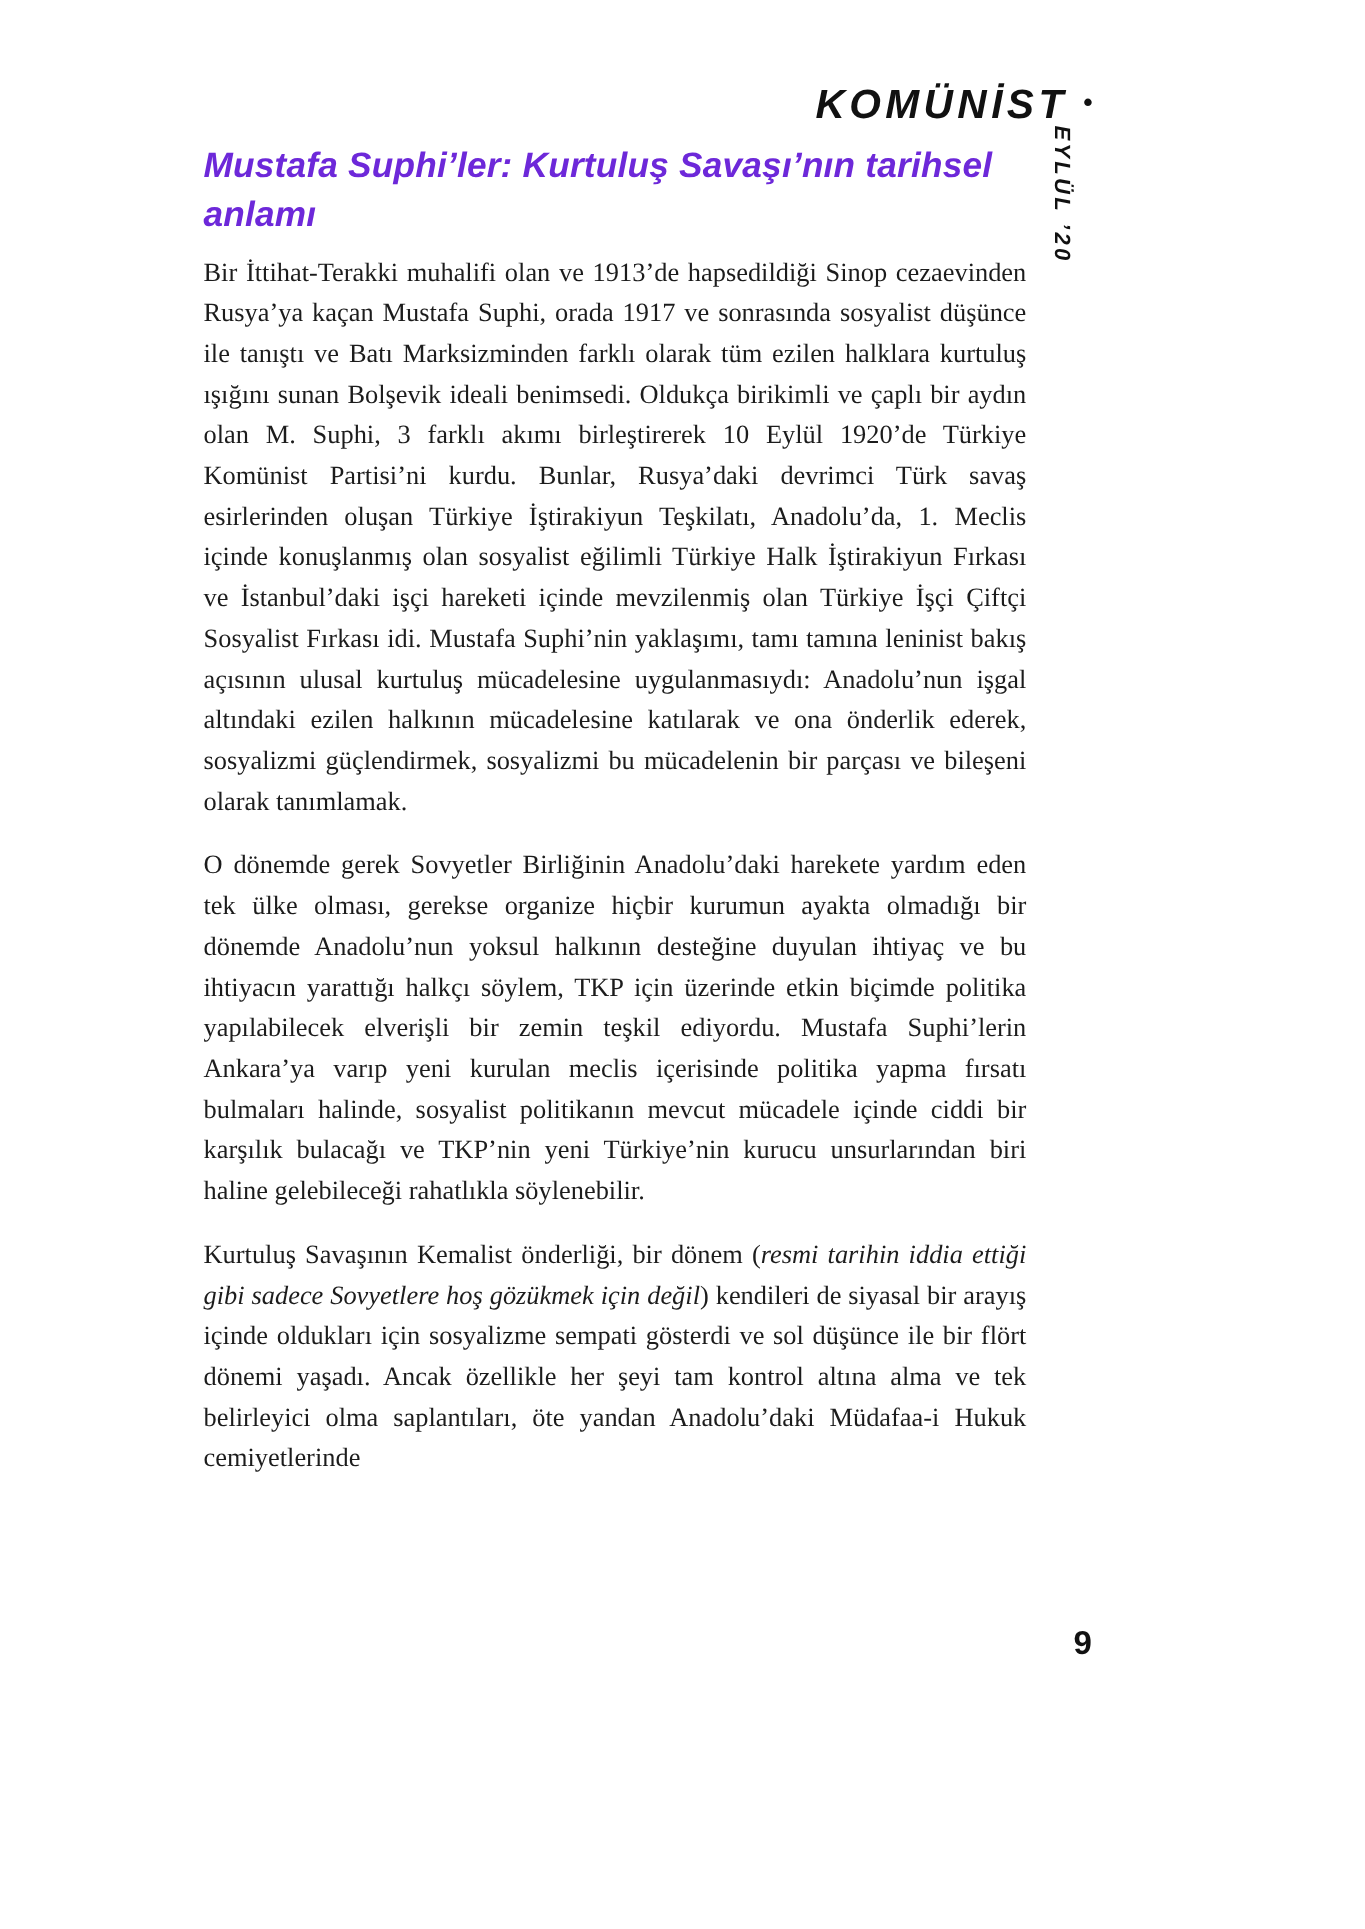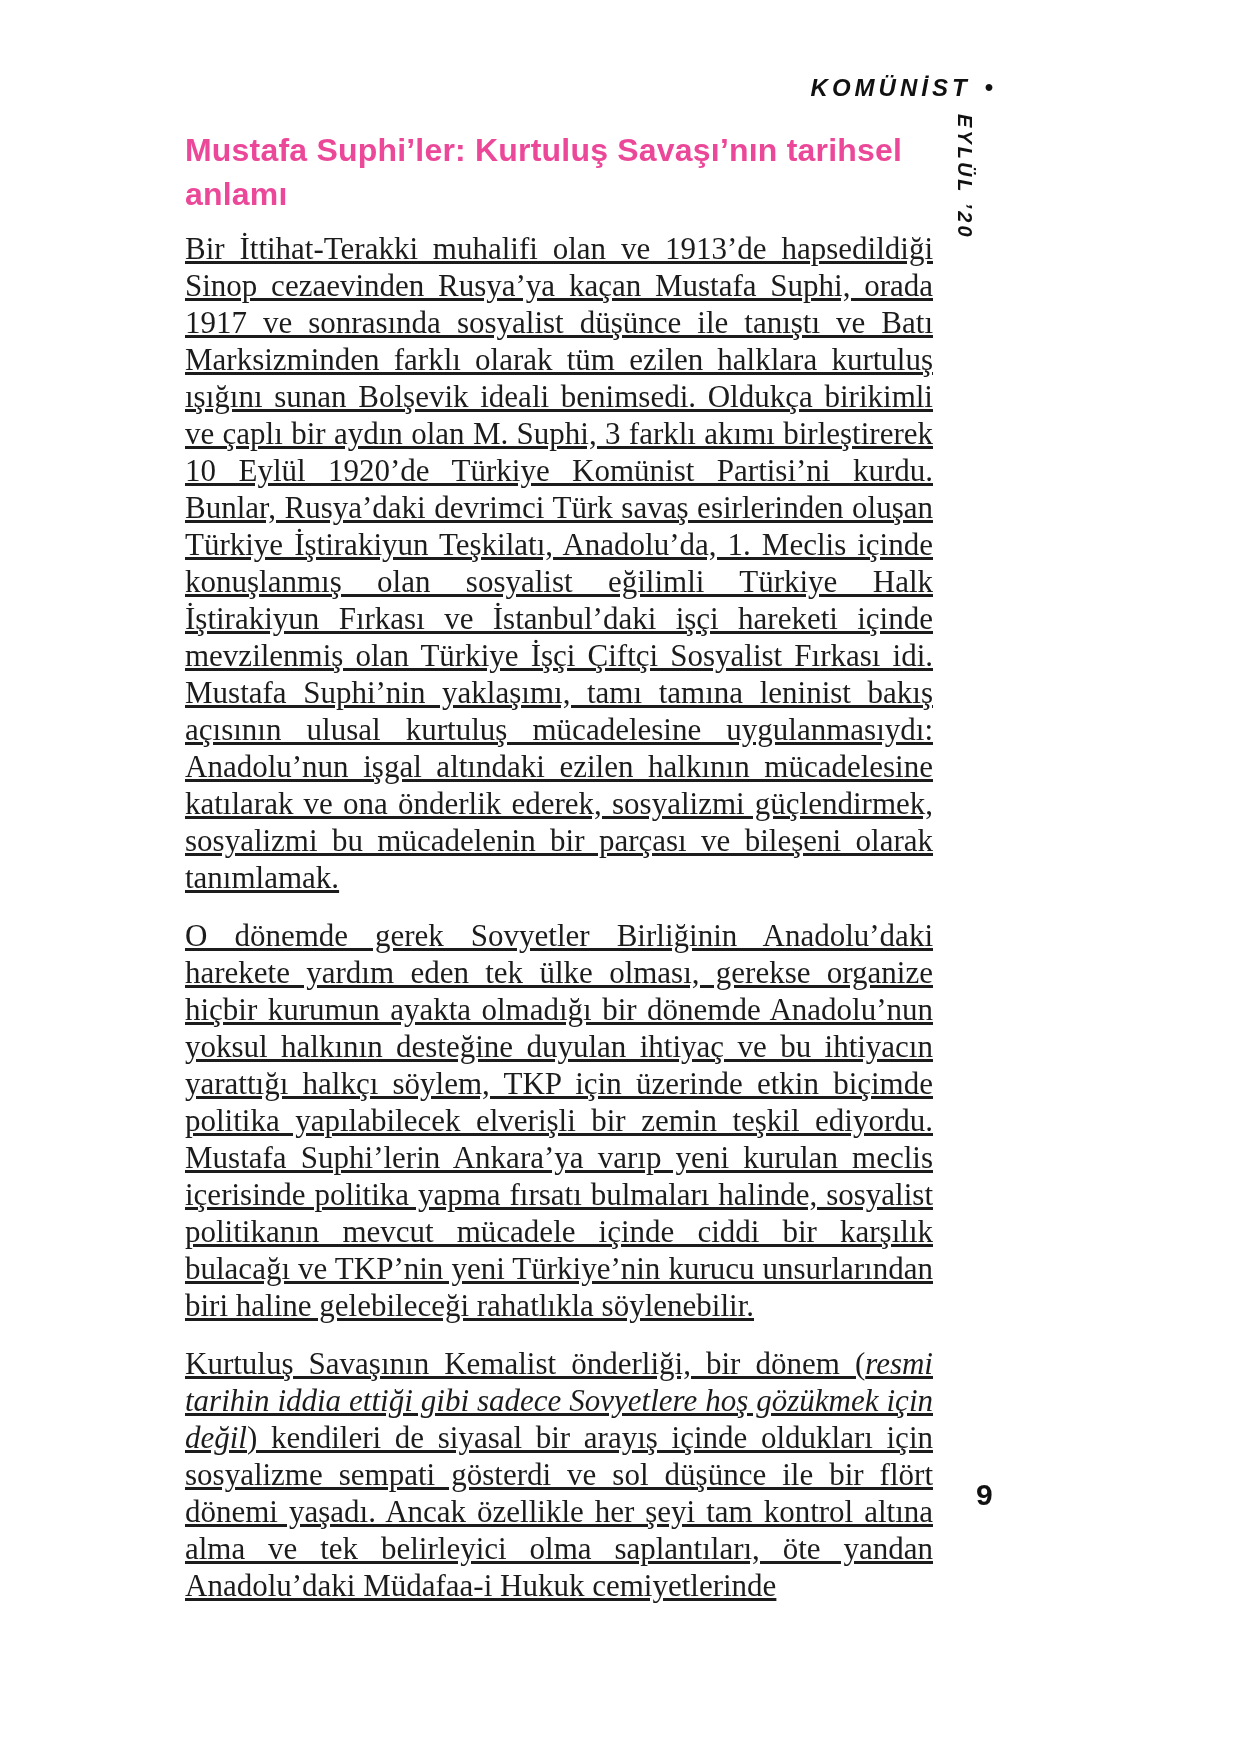--- a/index.html
+++ b/index.html
@@ -33,7 +33,7 @@
     color: #111111;
   }
   .mag-title {
-    font-size: 24px;
+    font-size: 37px;
     letter-spacing: 4px;
   }
   .mag-bullet {

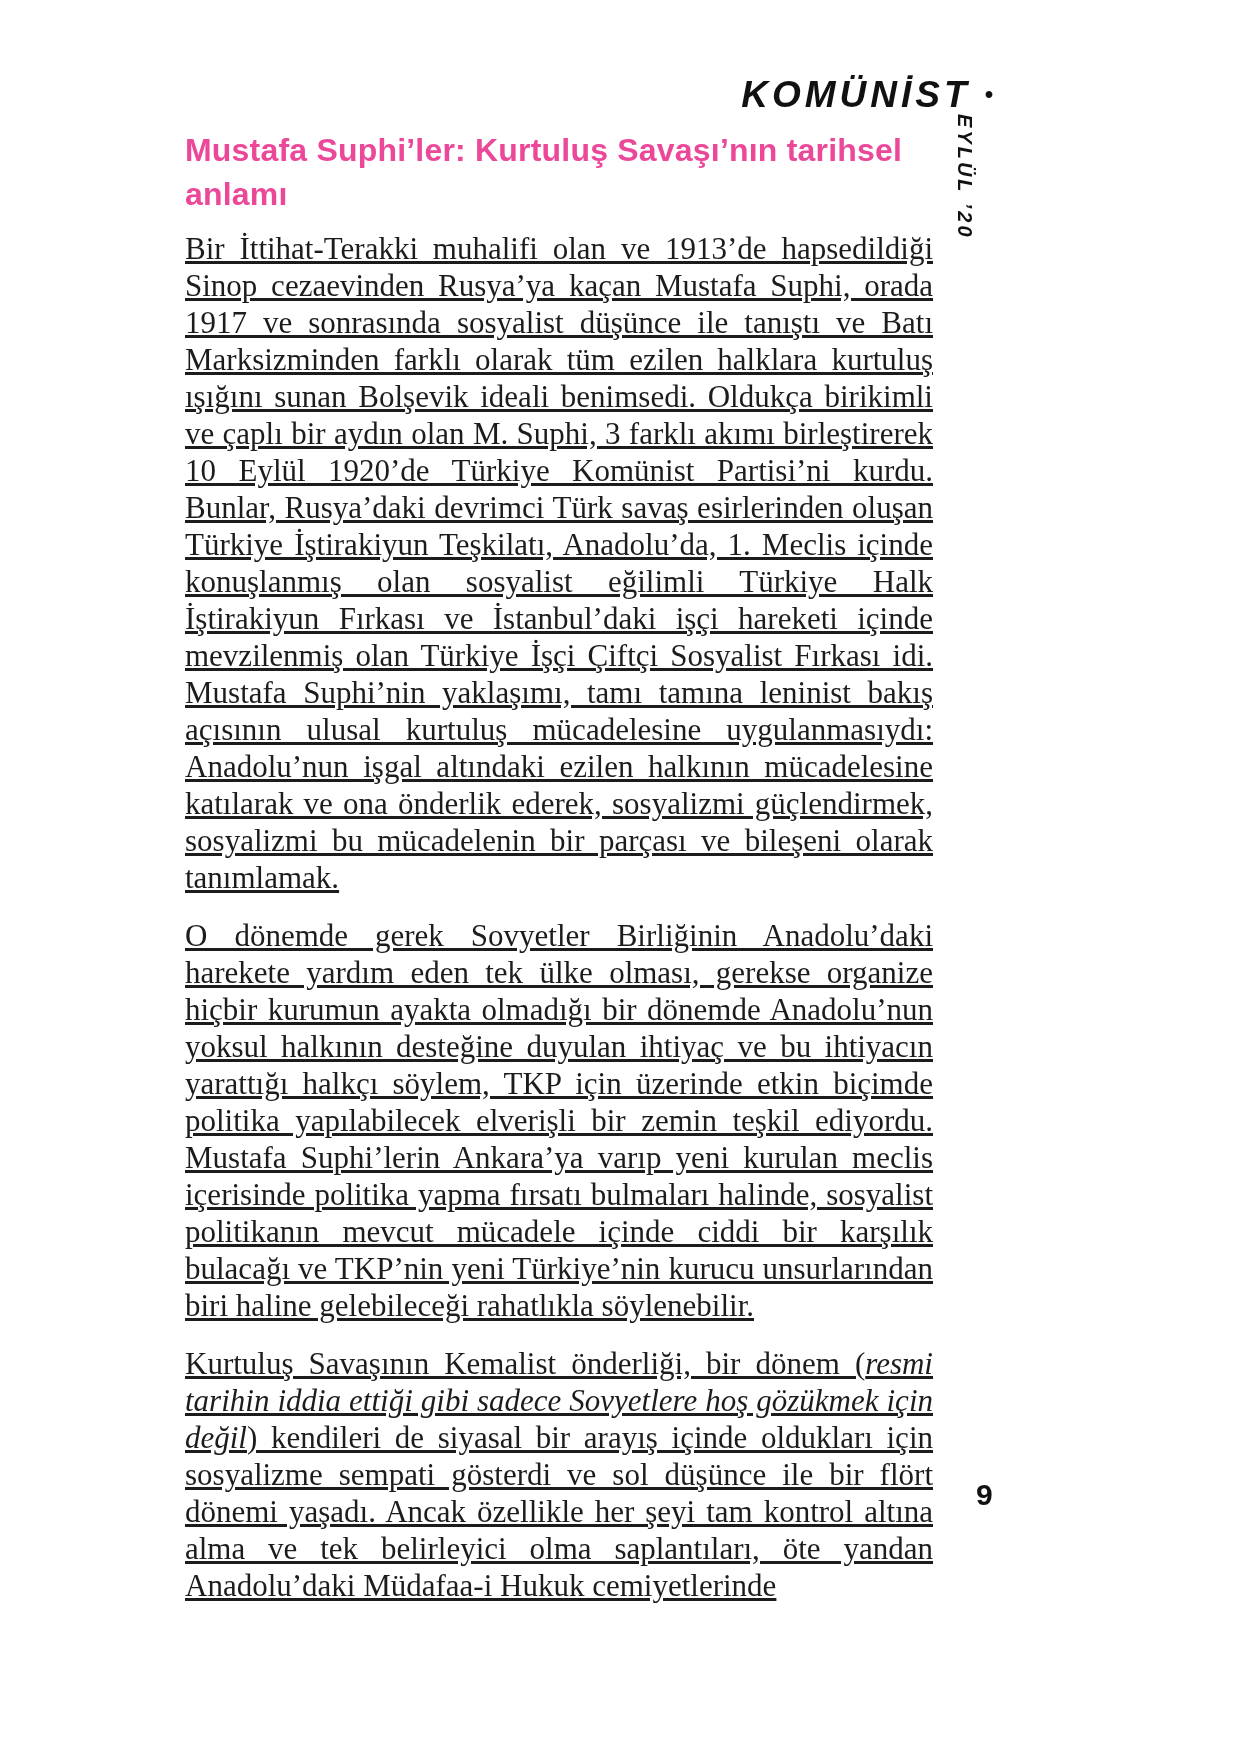--- a/index.html
+++ b/index.html
@@ -67,8 +67,9 @@
     font-weight: 700;
     font-size: 32px;
     line-height: 44px;
-    color: #ec4899;
+    color: #6d28d9;
     letter-spacing: 0.2px;
+    font-style: italic;
   }
   .body-para {
     margin: 0 0 21px 0;

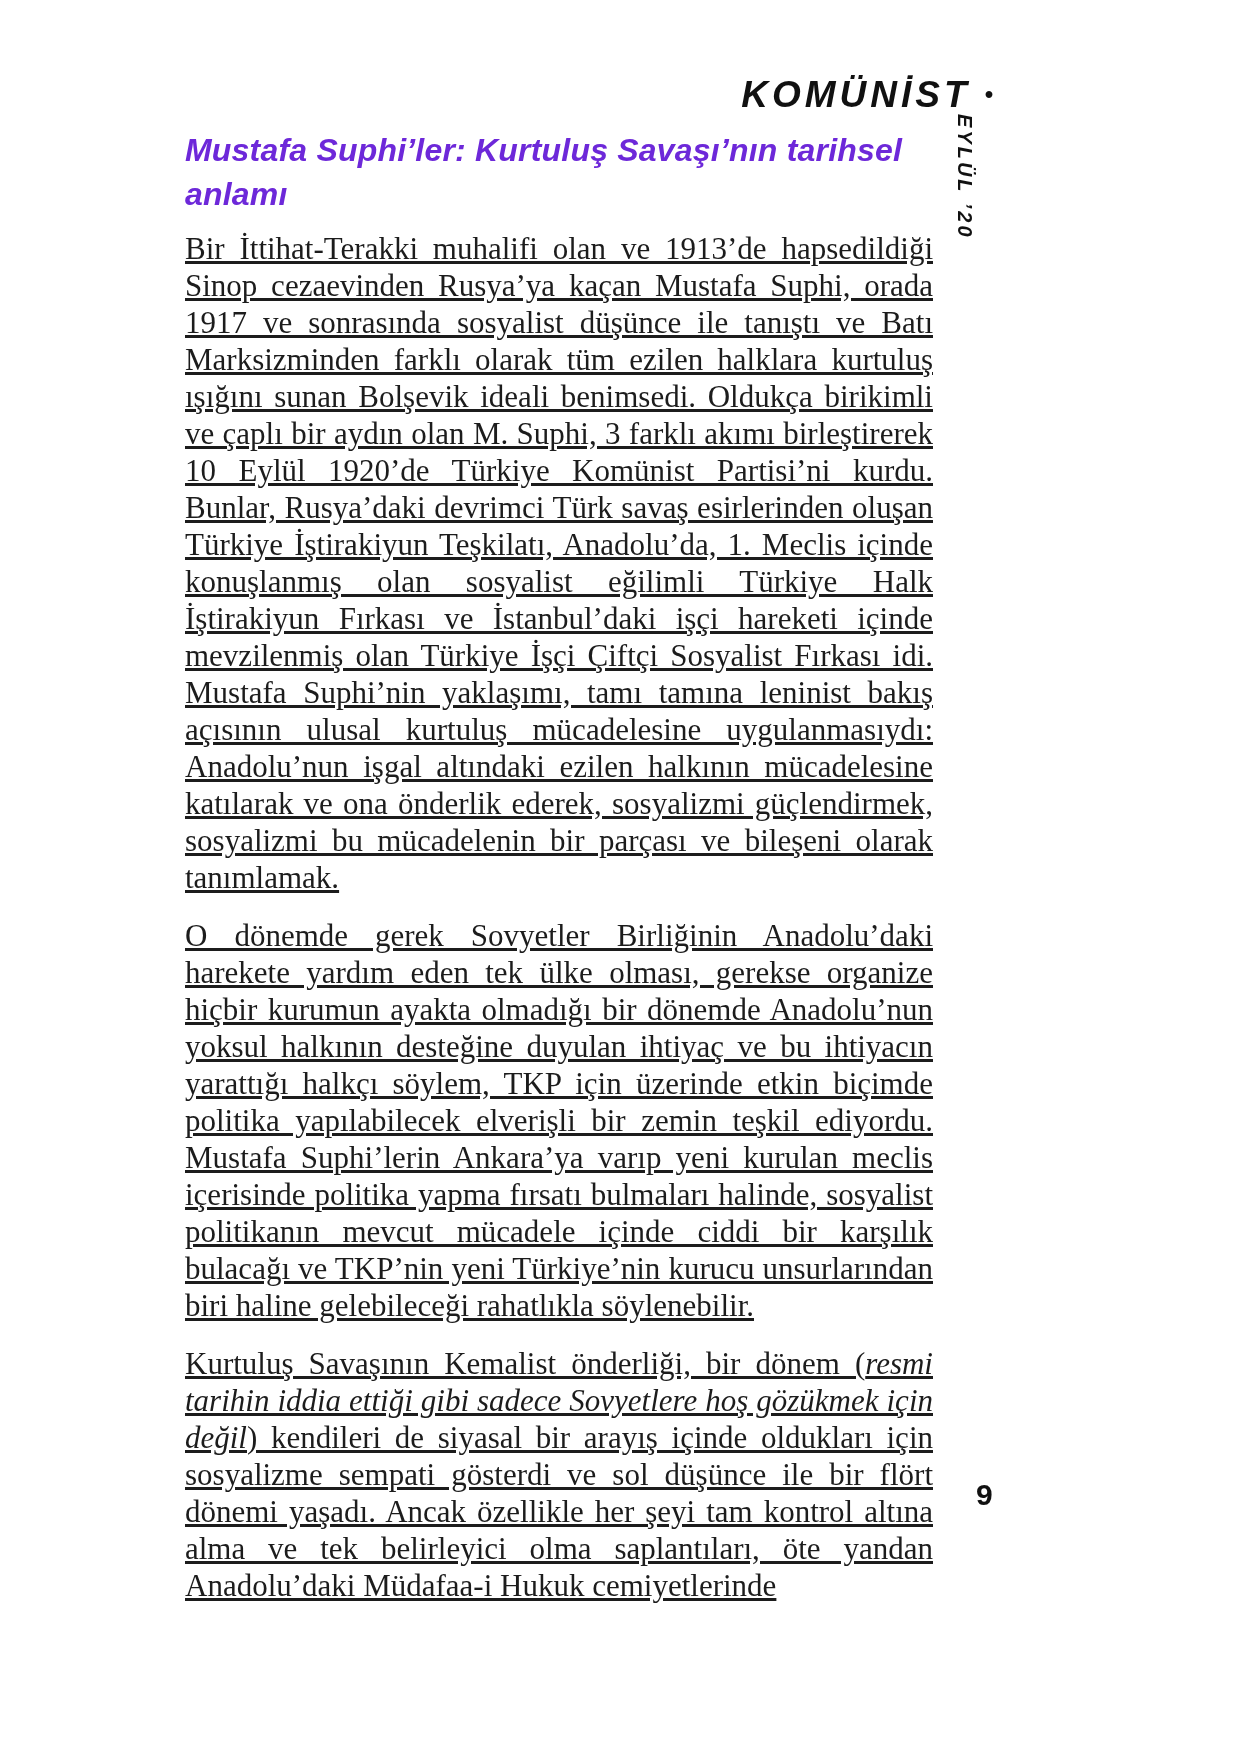--- a/index.html
+++ b/index.html
@@ -74,11 +74,10 @@
   .body-para {
     margin: 0 0 21px 0;
     font-family: "Liberation Serif", serif;
-    font-size: 31px;
+    font-size: 24px;
     line-height: 37px;
     text-align: justify;
     color: #1c1c1c;
-    text-decoration: underline;
   }
   .body-para:last-of-type {
     margin-bottom: 16px;

